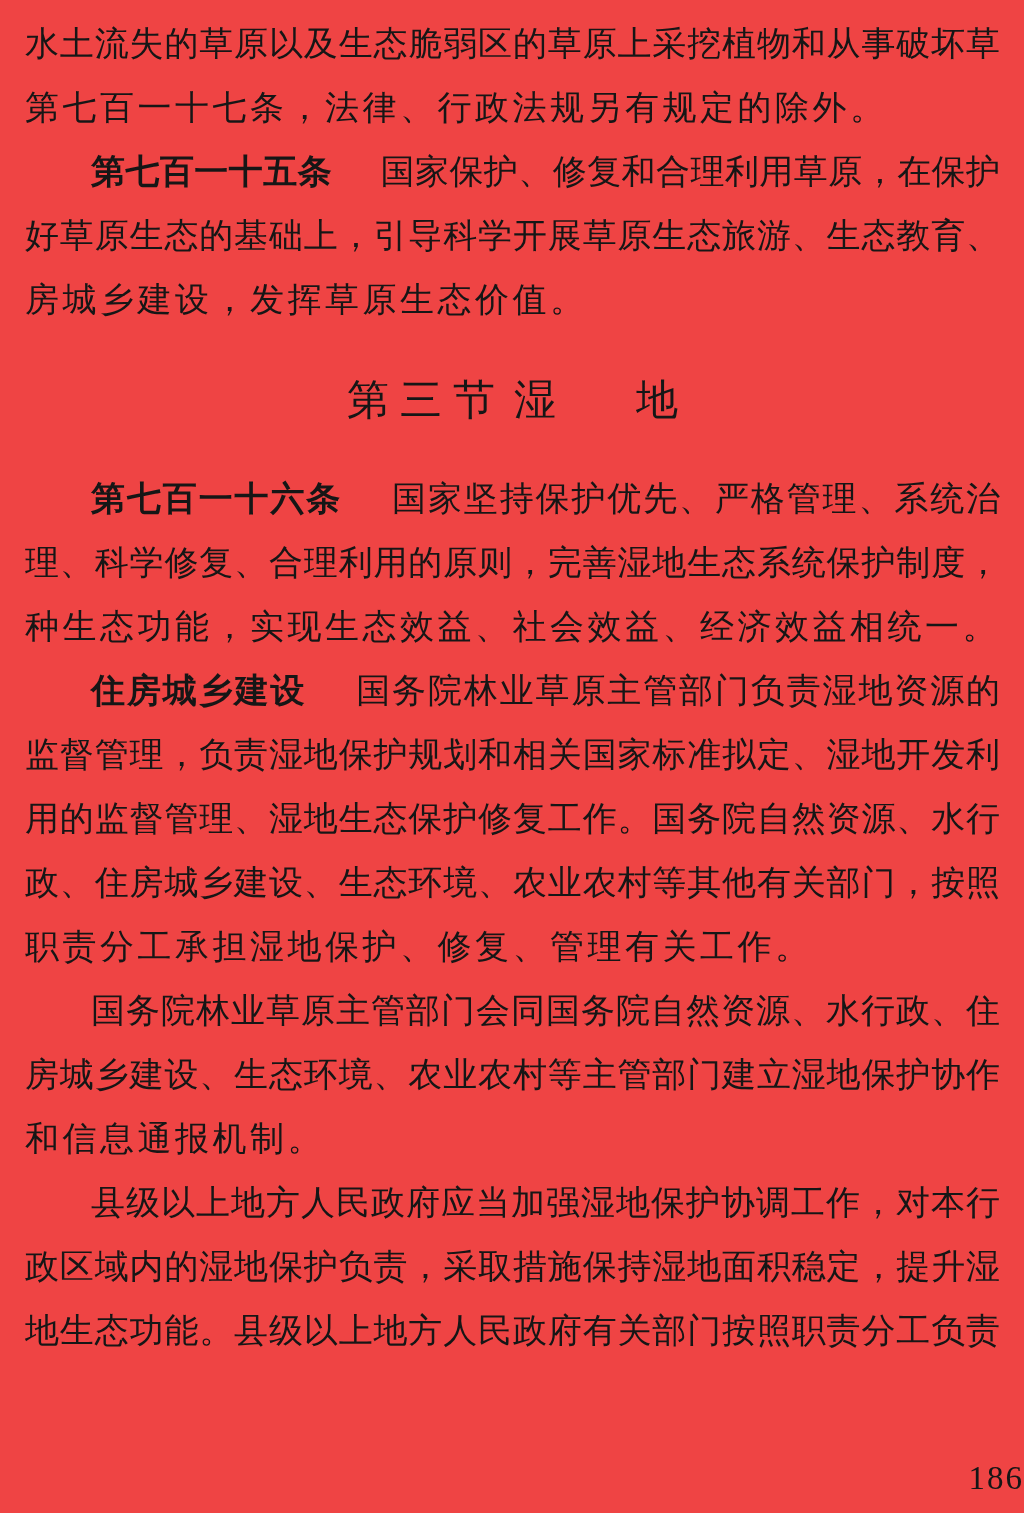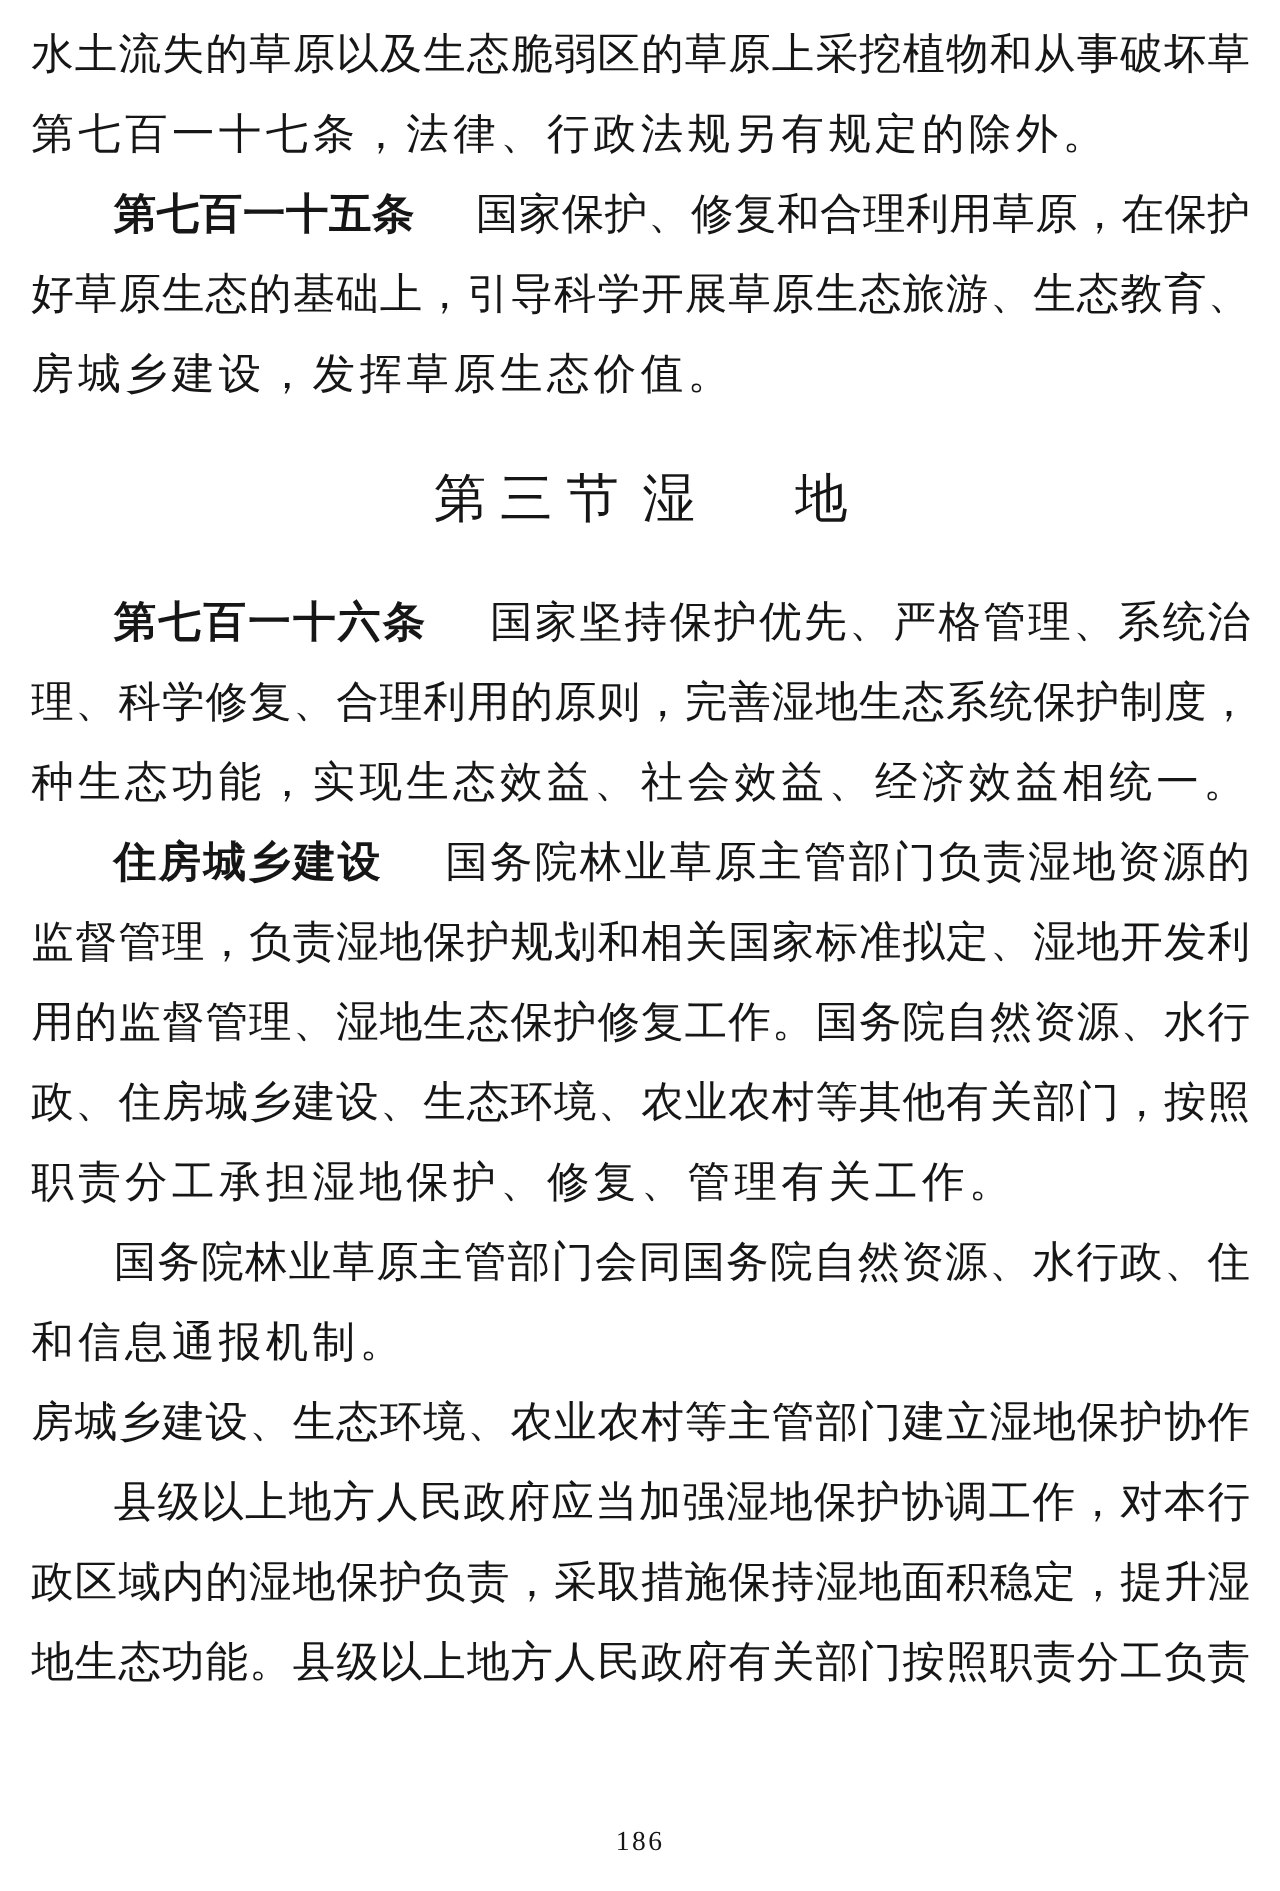--- a/index.html
+++ b/index.html
@@ -8,7 +8,7 @@
     width: 1024px;
     height: 1513px;
     margin: 0 auto;
-    background: #ffffff;
+    background: #ef4444;
     overflow: hidden;
     font-family: "Liberation Serif", "DejaVu Serif", serif;
     color: #161616;

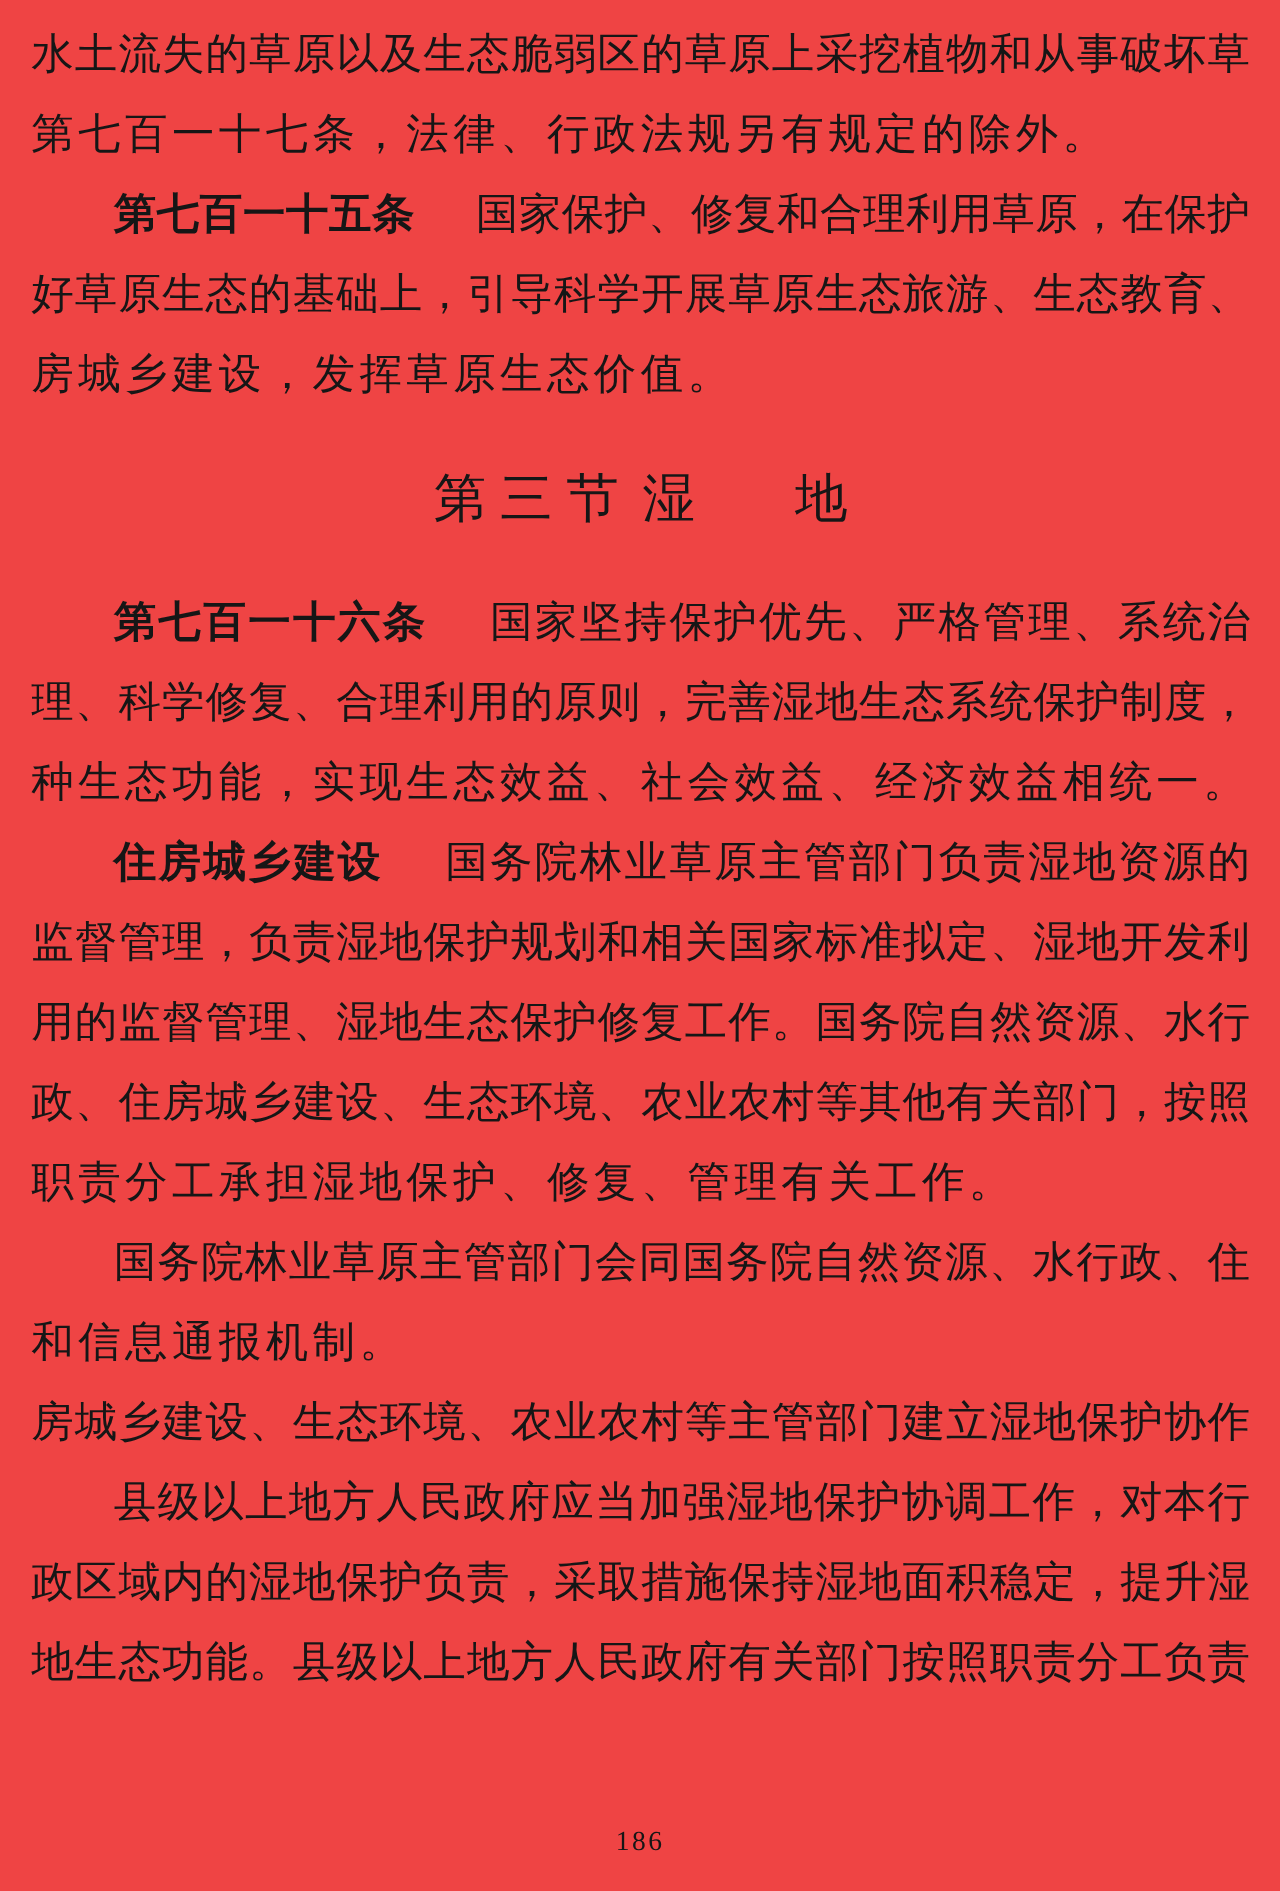--- a/index.html
+++ b/index.html
@@ -106,8 +106,8 @@
         </div>
         <div class="para">
           <div class="line just indent">国务院林业草原主管部门会同国务院自然资源、水行政、住</div>
+          <div class="line just">房城乡建设、生态环境、农业农村等主管部门建立湿地保护协作</div>
           <div class="line endline">和信息通报机制。</div>
-          <div class="line just">房城乡建设、生态环境、农业农村等主管部门建立湿地保护协作</div>
         </div>
         <div class="para">
           <div class="line just indent">县级以上地方人民政府应当加强湿地保护协调工作，对本行</div>

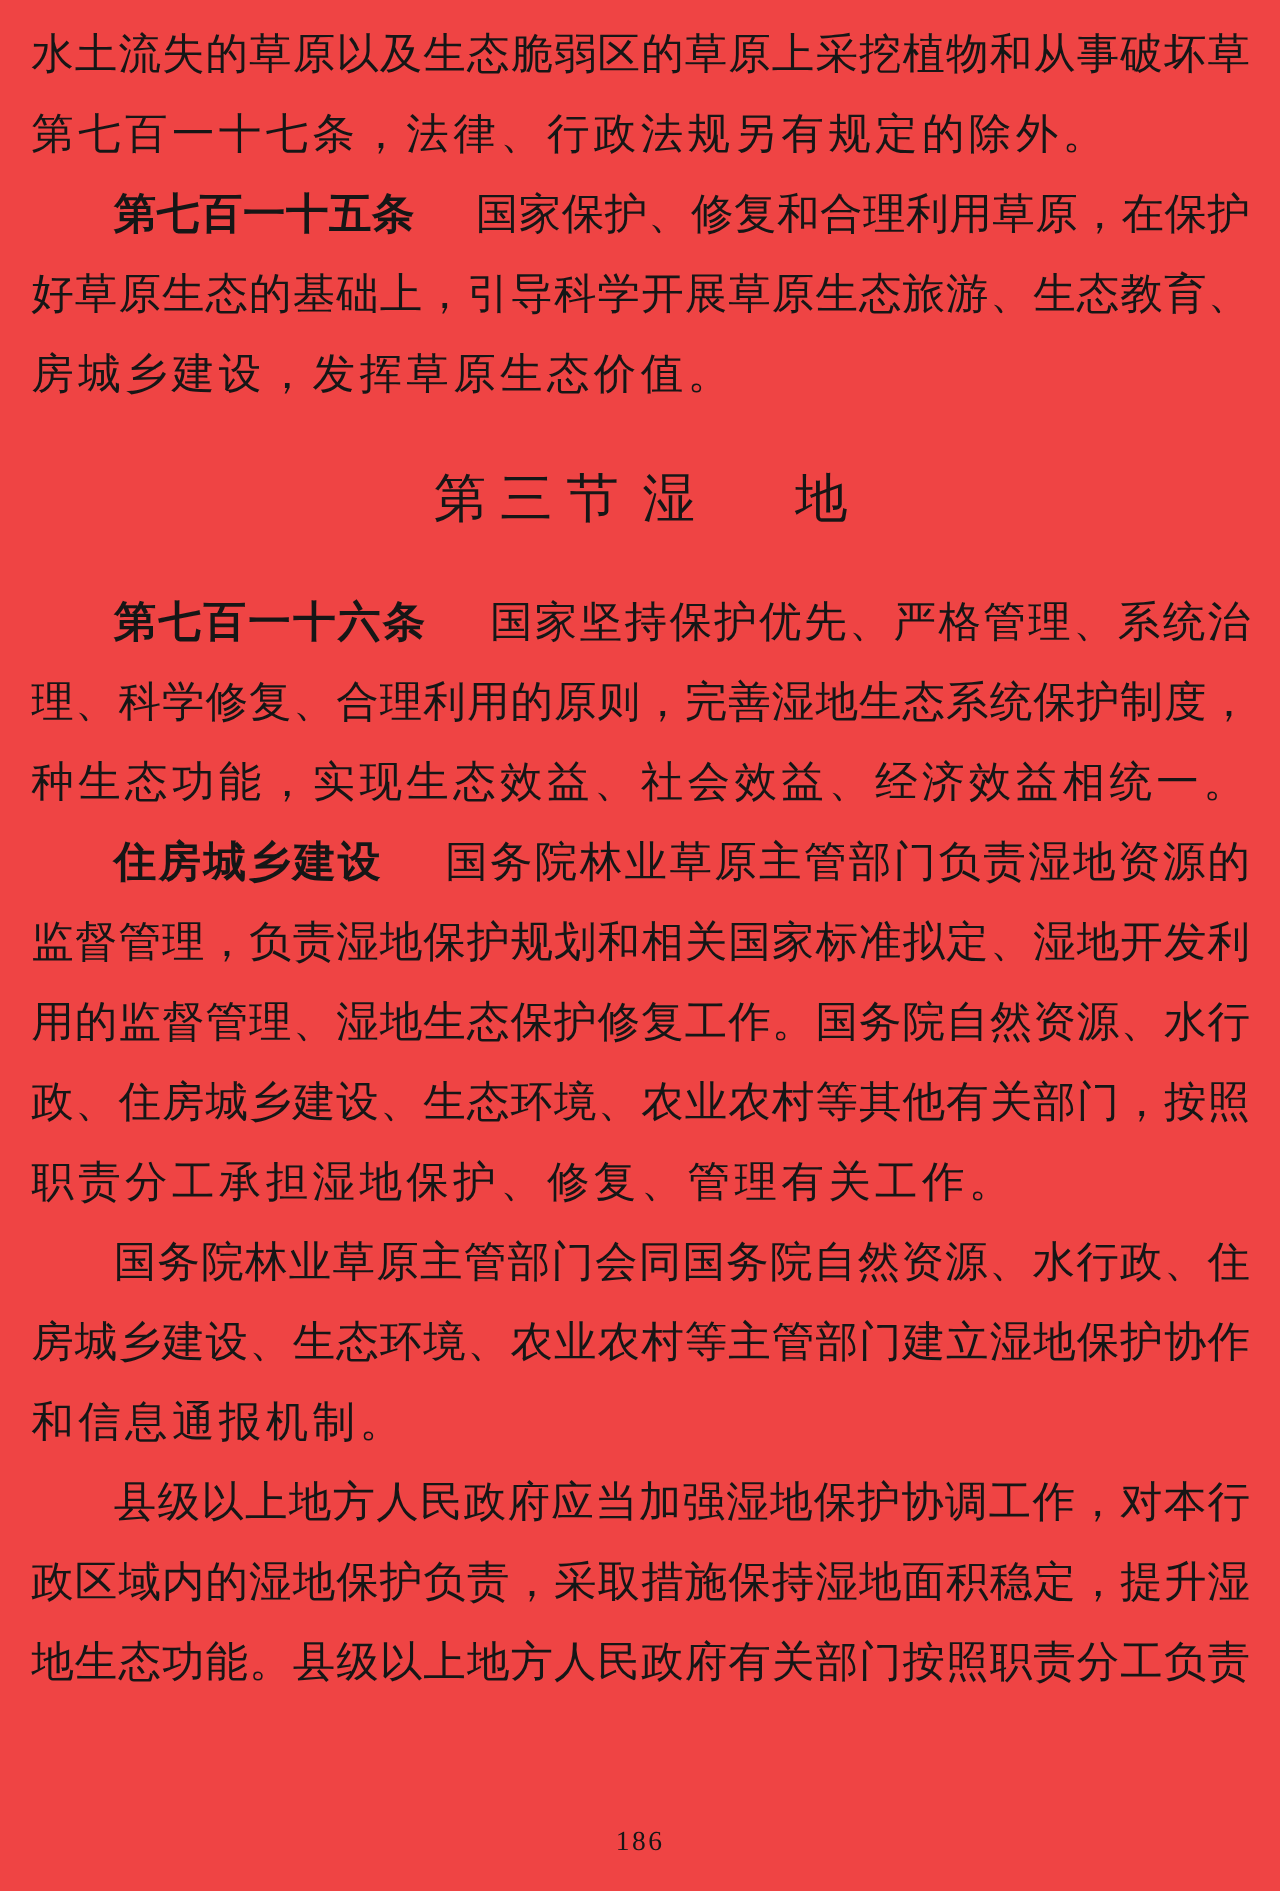--- a/index.html
+++ b/index.html
@@ -60,8 +60,8 @@
     left: 0;
     right: 0;
     top: 1460px;
-    text-align: center;
-    font-size: 22px;
+    text-align: right;
+    font-size: 33px;
     letter-spacing: 2px;
   }
 </style>

